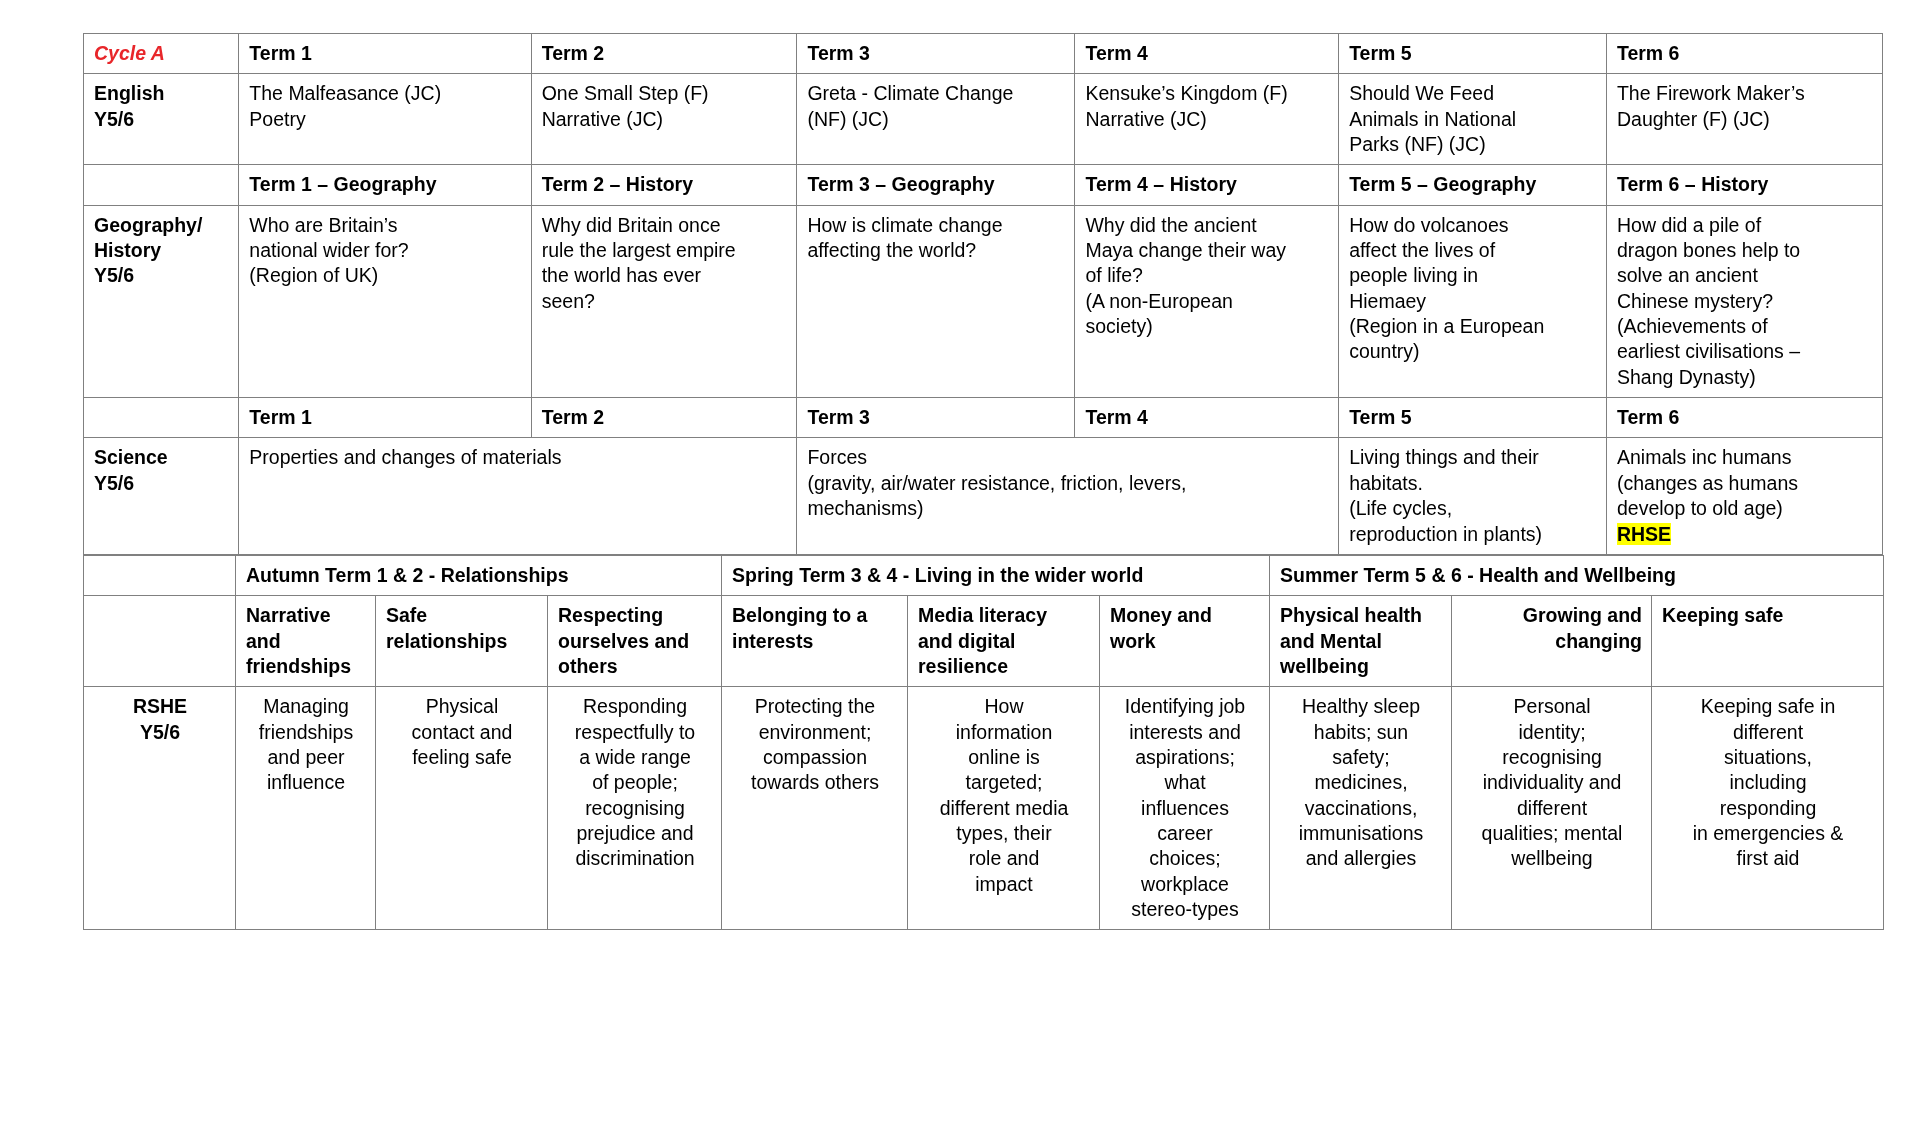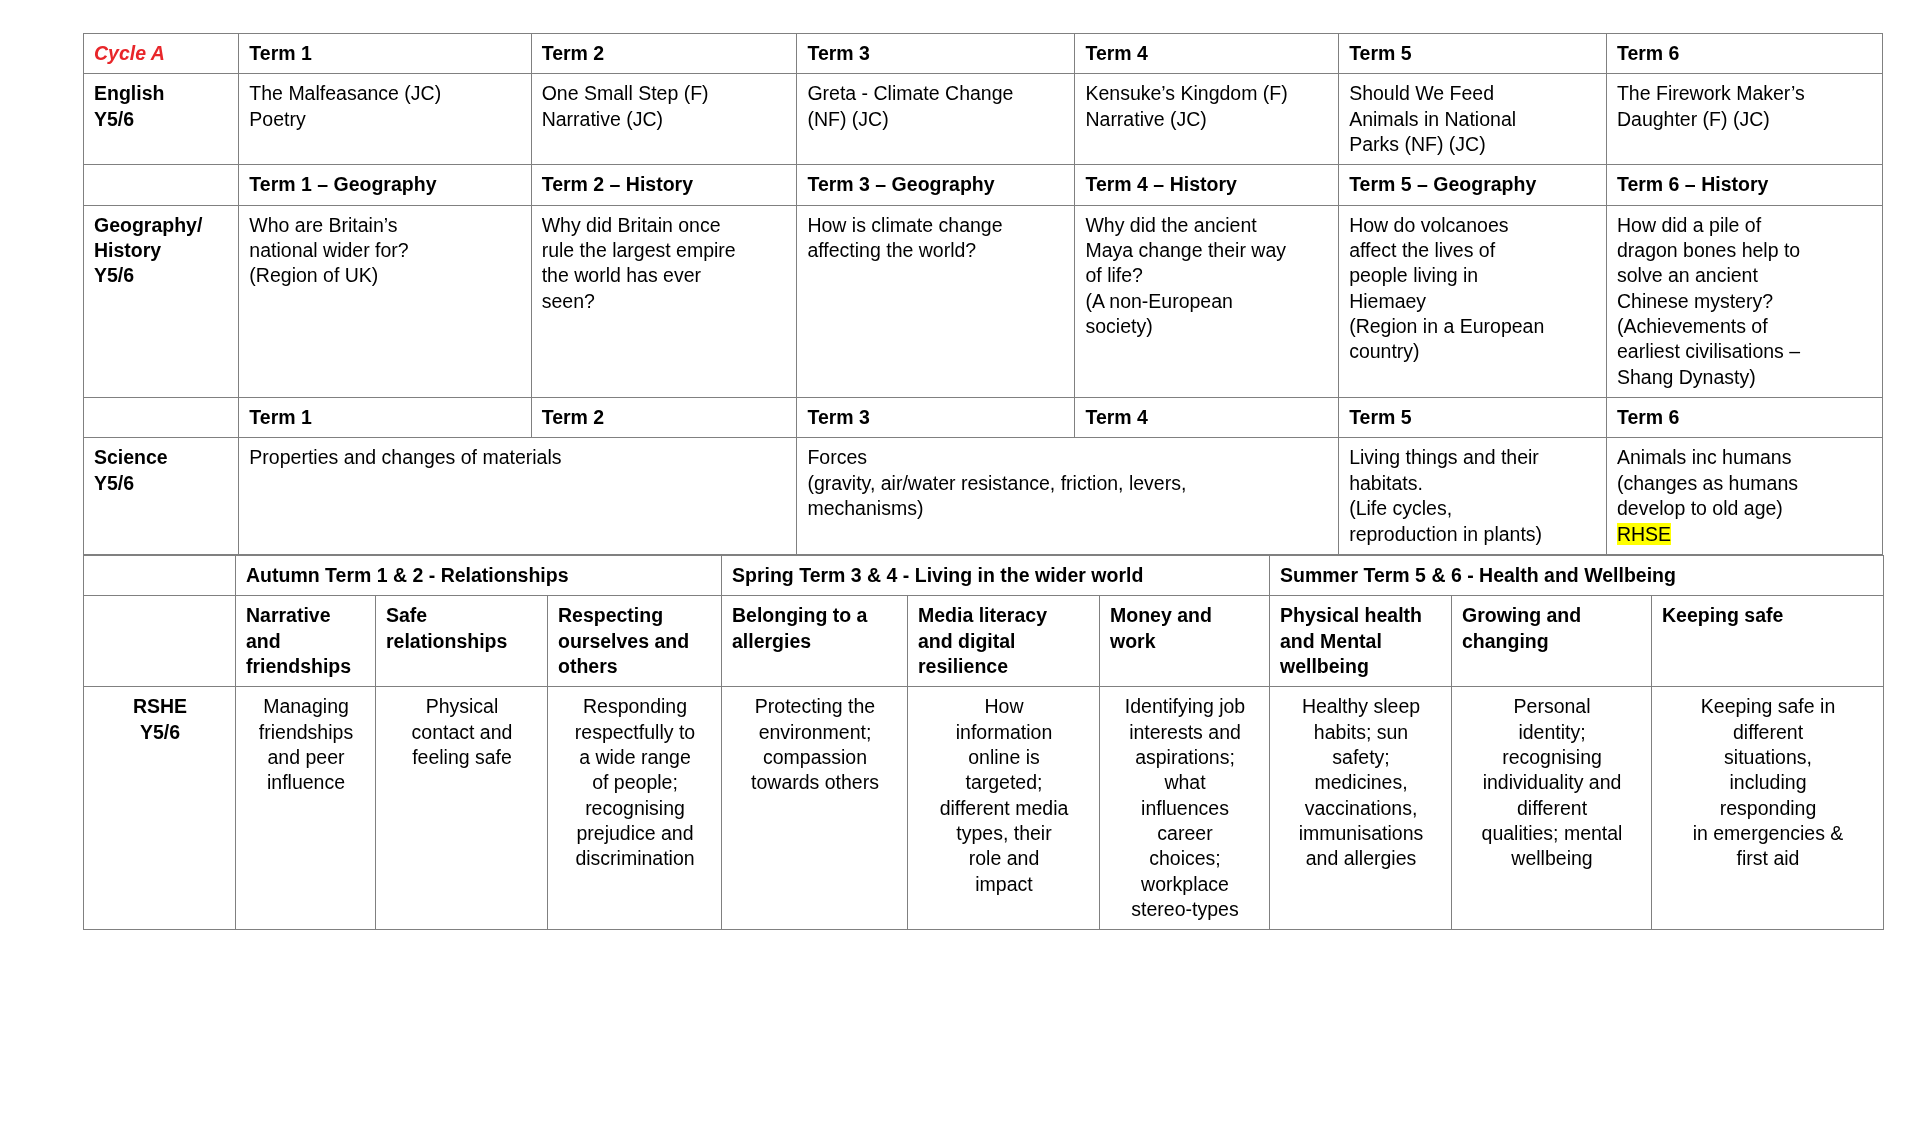--- a/index.html
+++ b/index.html
@@ -70,6 +70,7 @@
   }
   .hl {
     background: #ffff00;
+    font-weight: bold;
   }
   .tall-eng { height: 78px; }
   .tall-geo { height: 182px; }

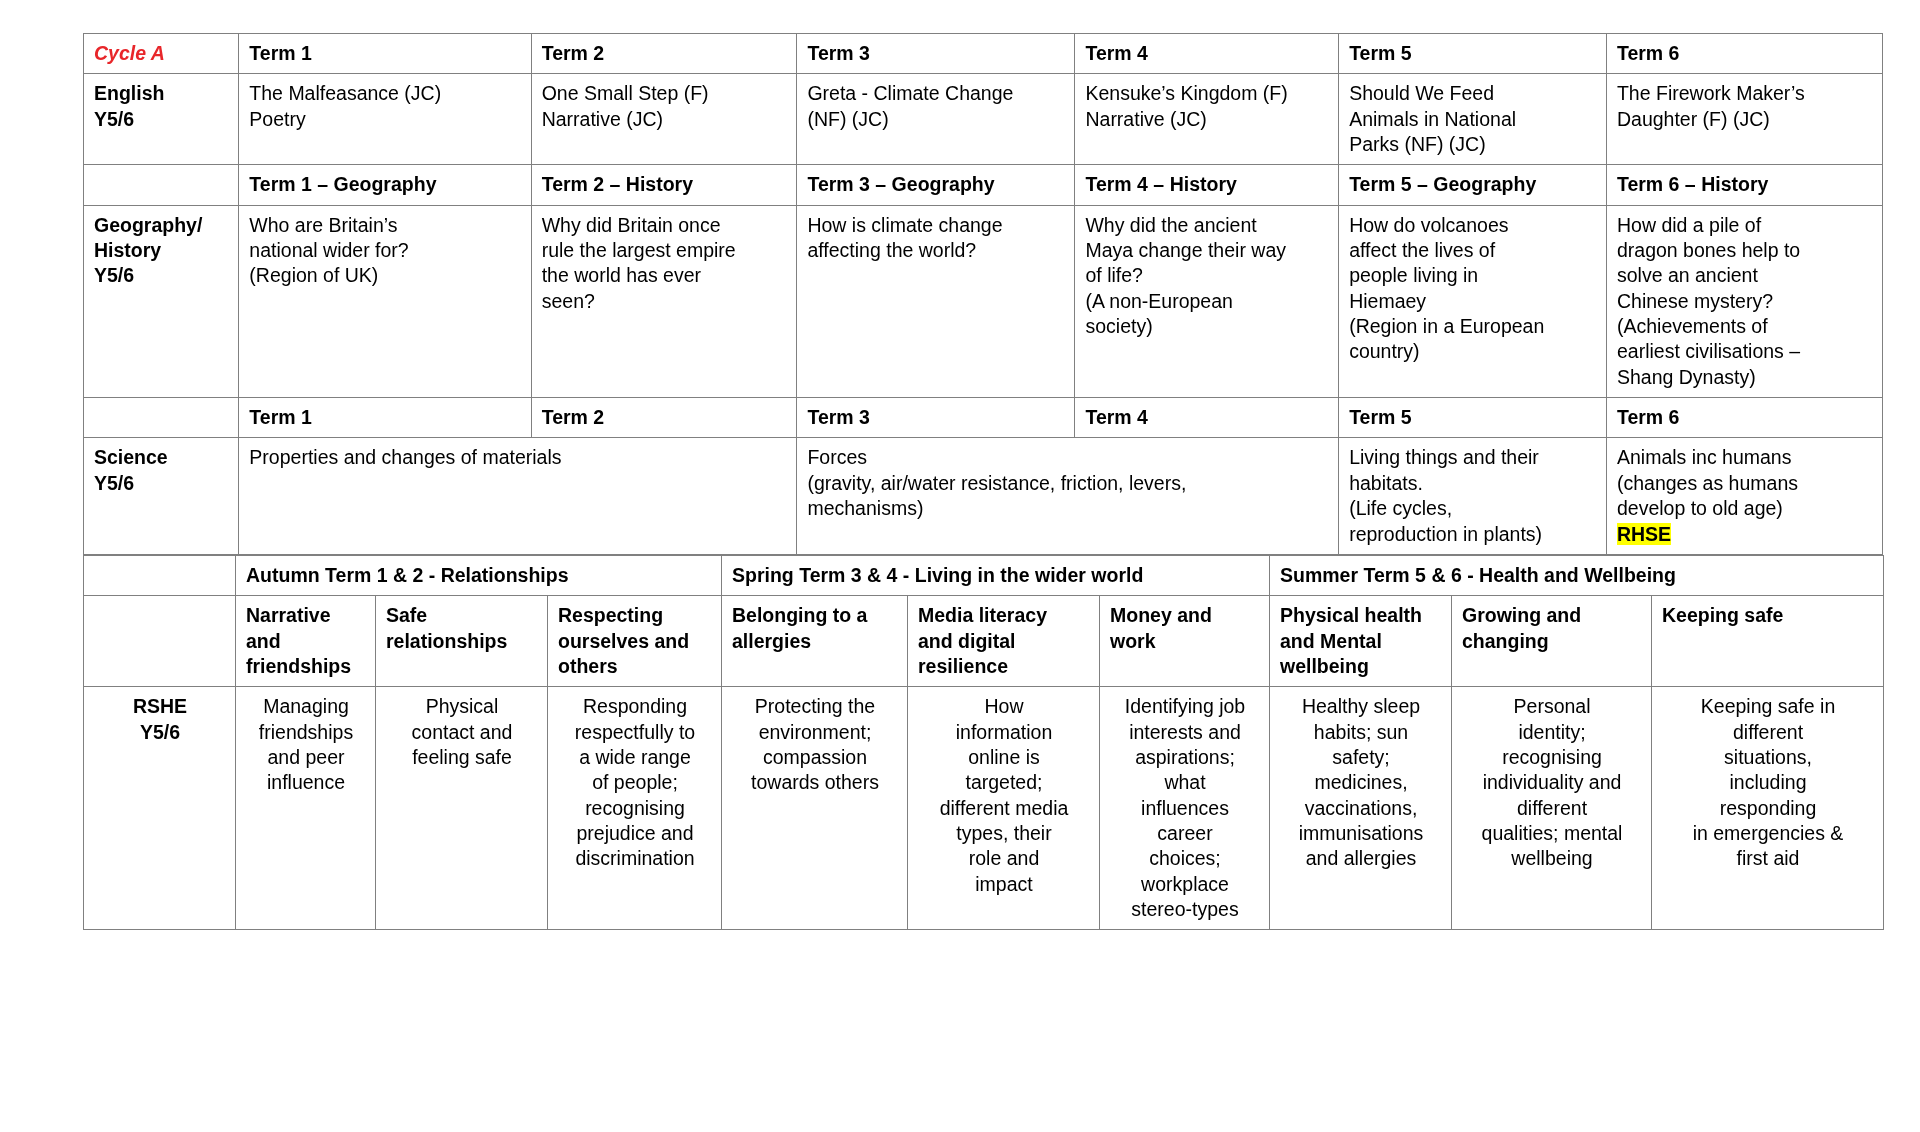--- a/index.html
+++ b/index.html
@@ -228,7 +228,7 @@
 ourselves and
 others</td>
         <td class="subhdr pre" style="white-space: pre-wrap;">Belonging to a
-allergies</td>
+interests</td>
         <td class="subhdr pre" style="white-space: pre-wrap;">Media literacy
 and digital
 resilience</td>

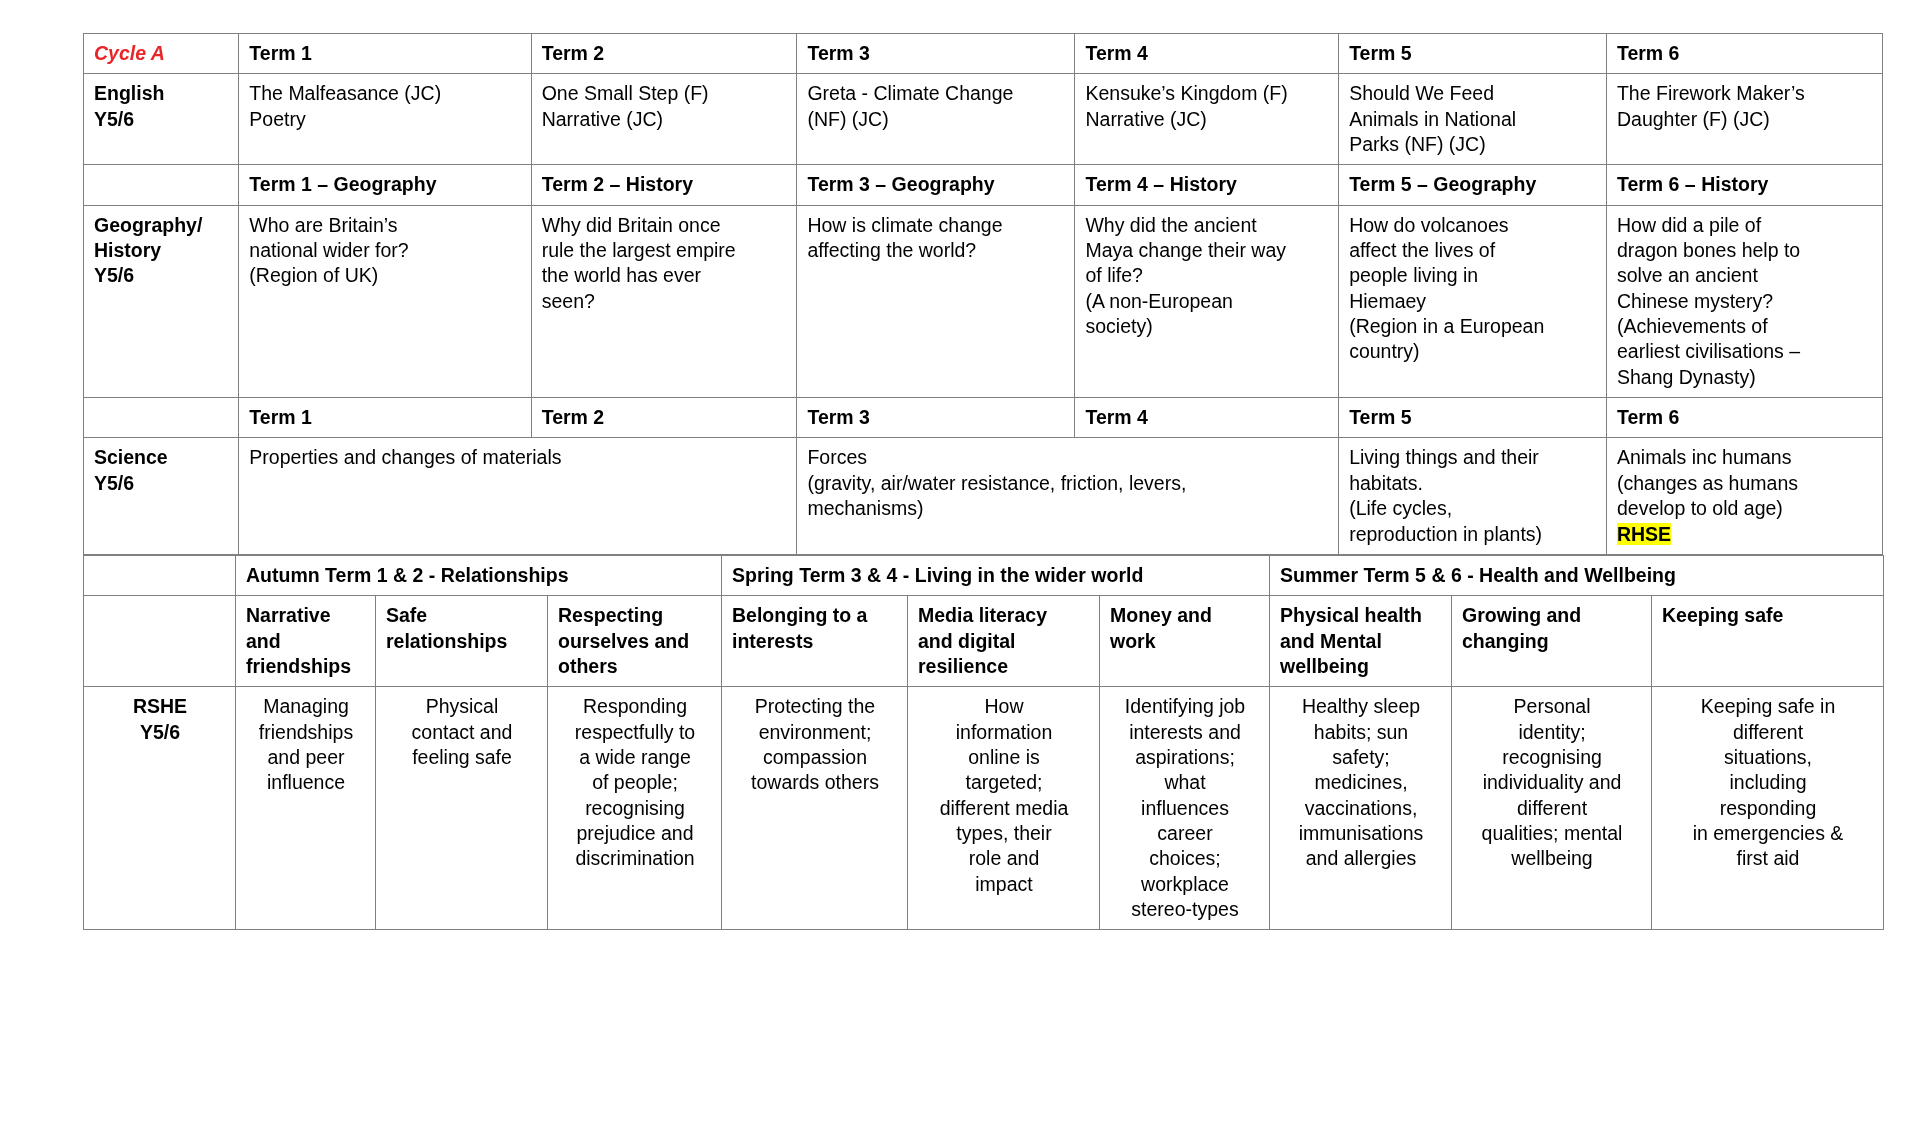--- a/index.html
+++ b/index.html
@@ -237,7 +237,7 @@
         <td class="subhdr pre" style="white-space: pre-wrap;">Physical health
 and Mental
 wellbeing</td>
-        <td class="subhdr pre" style="white-space: pre-wrap;">Growing and
+        <td class="subhdr pre" style="white-space: pre-wrap; text-align: right;">Growing and
 changing</td>
         <td class="subhdr pre" style="white-space: pre-wrap;">Keeping safe</td>
       </tr>

